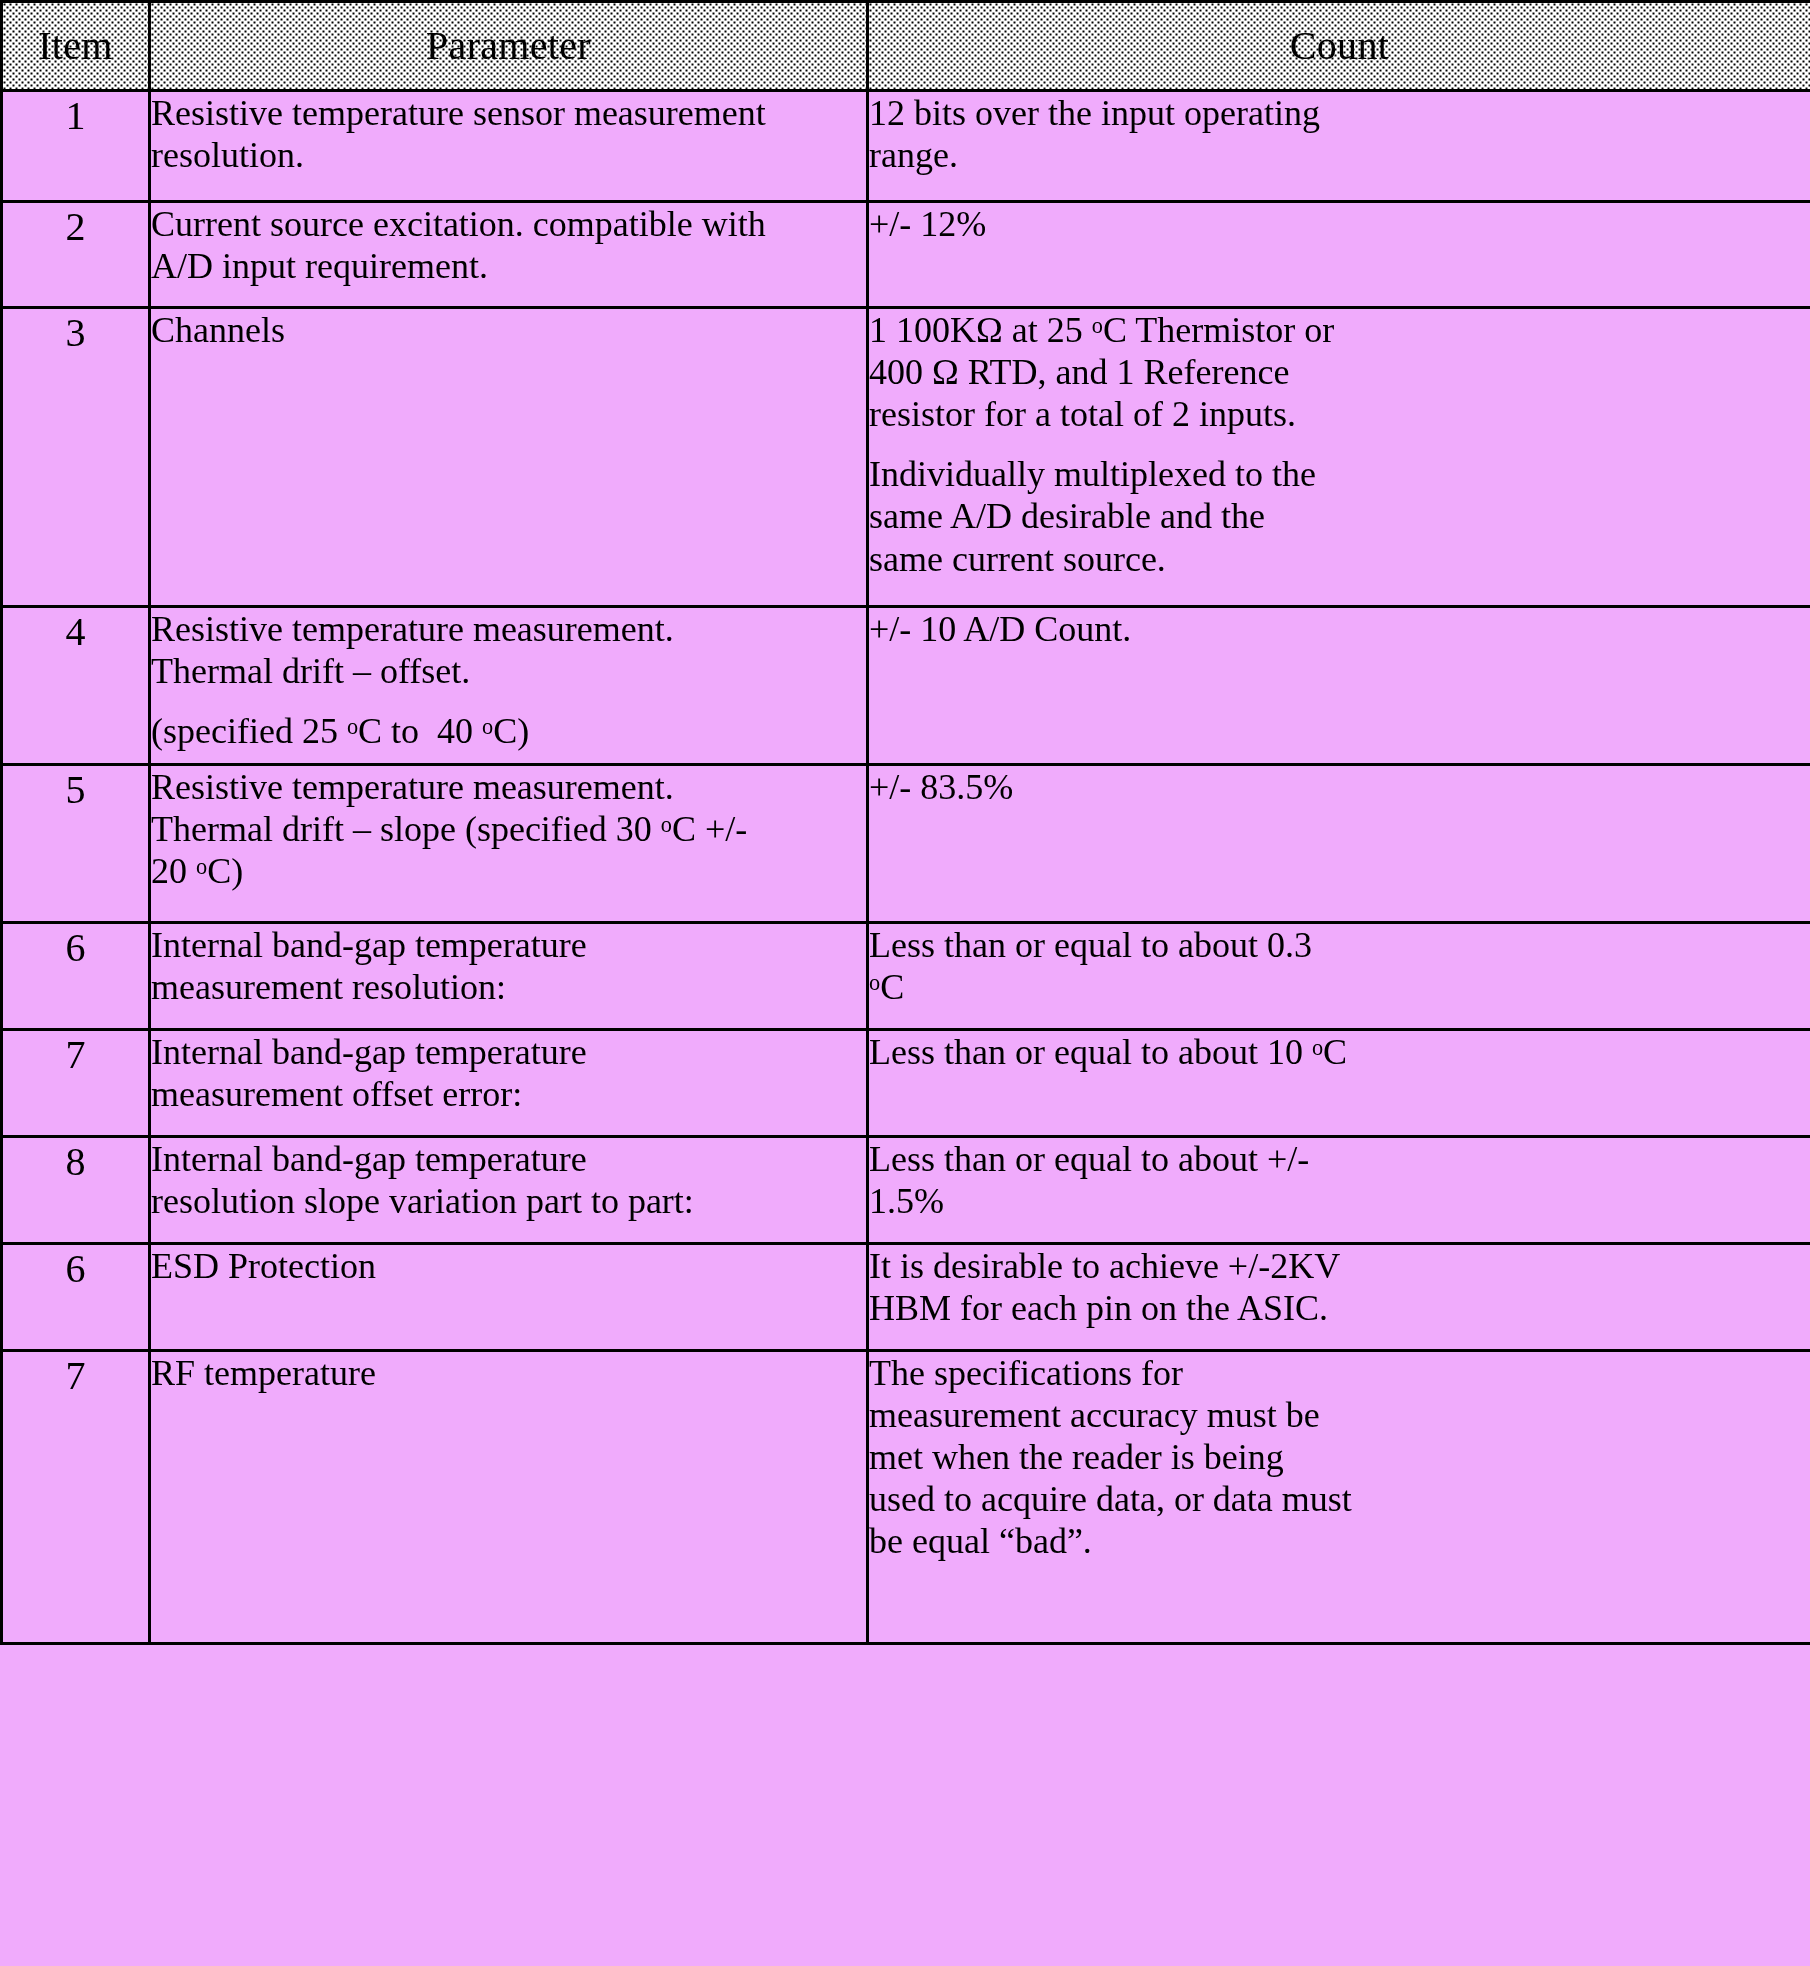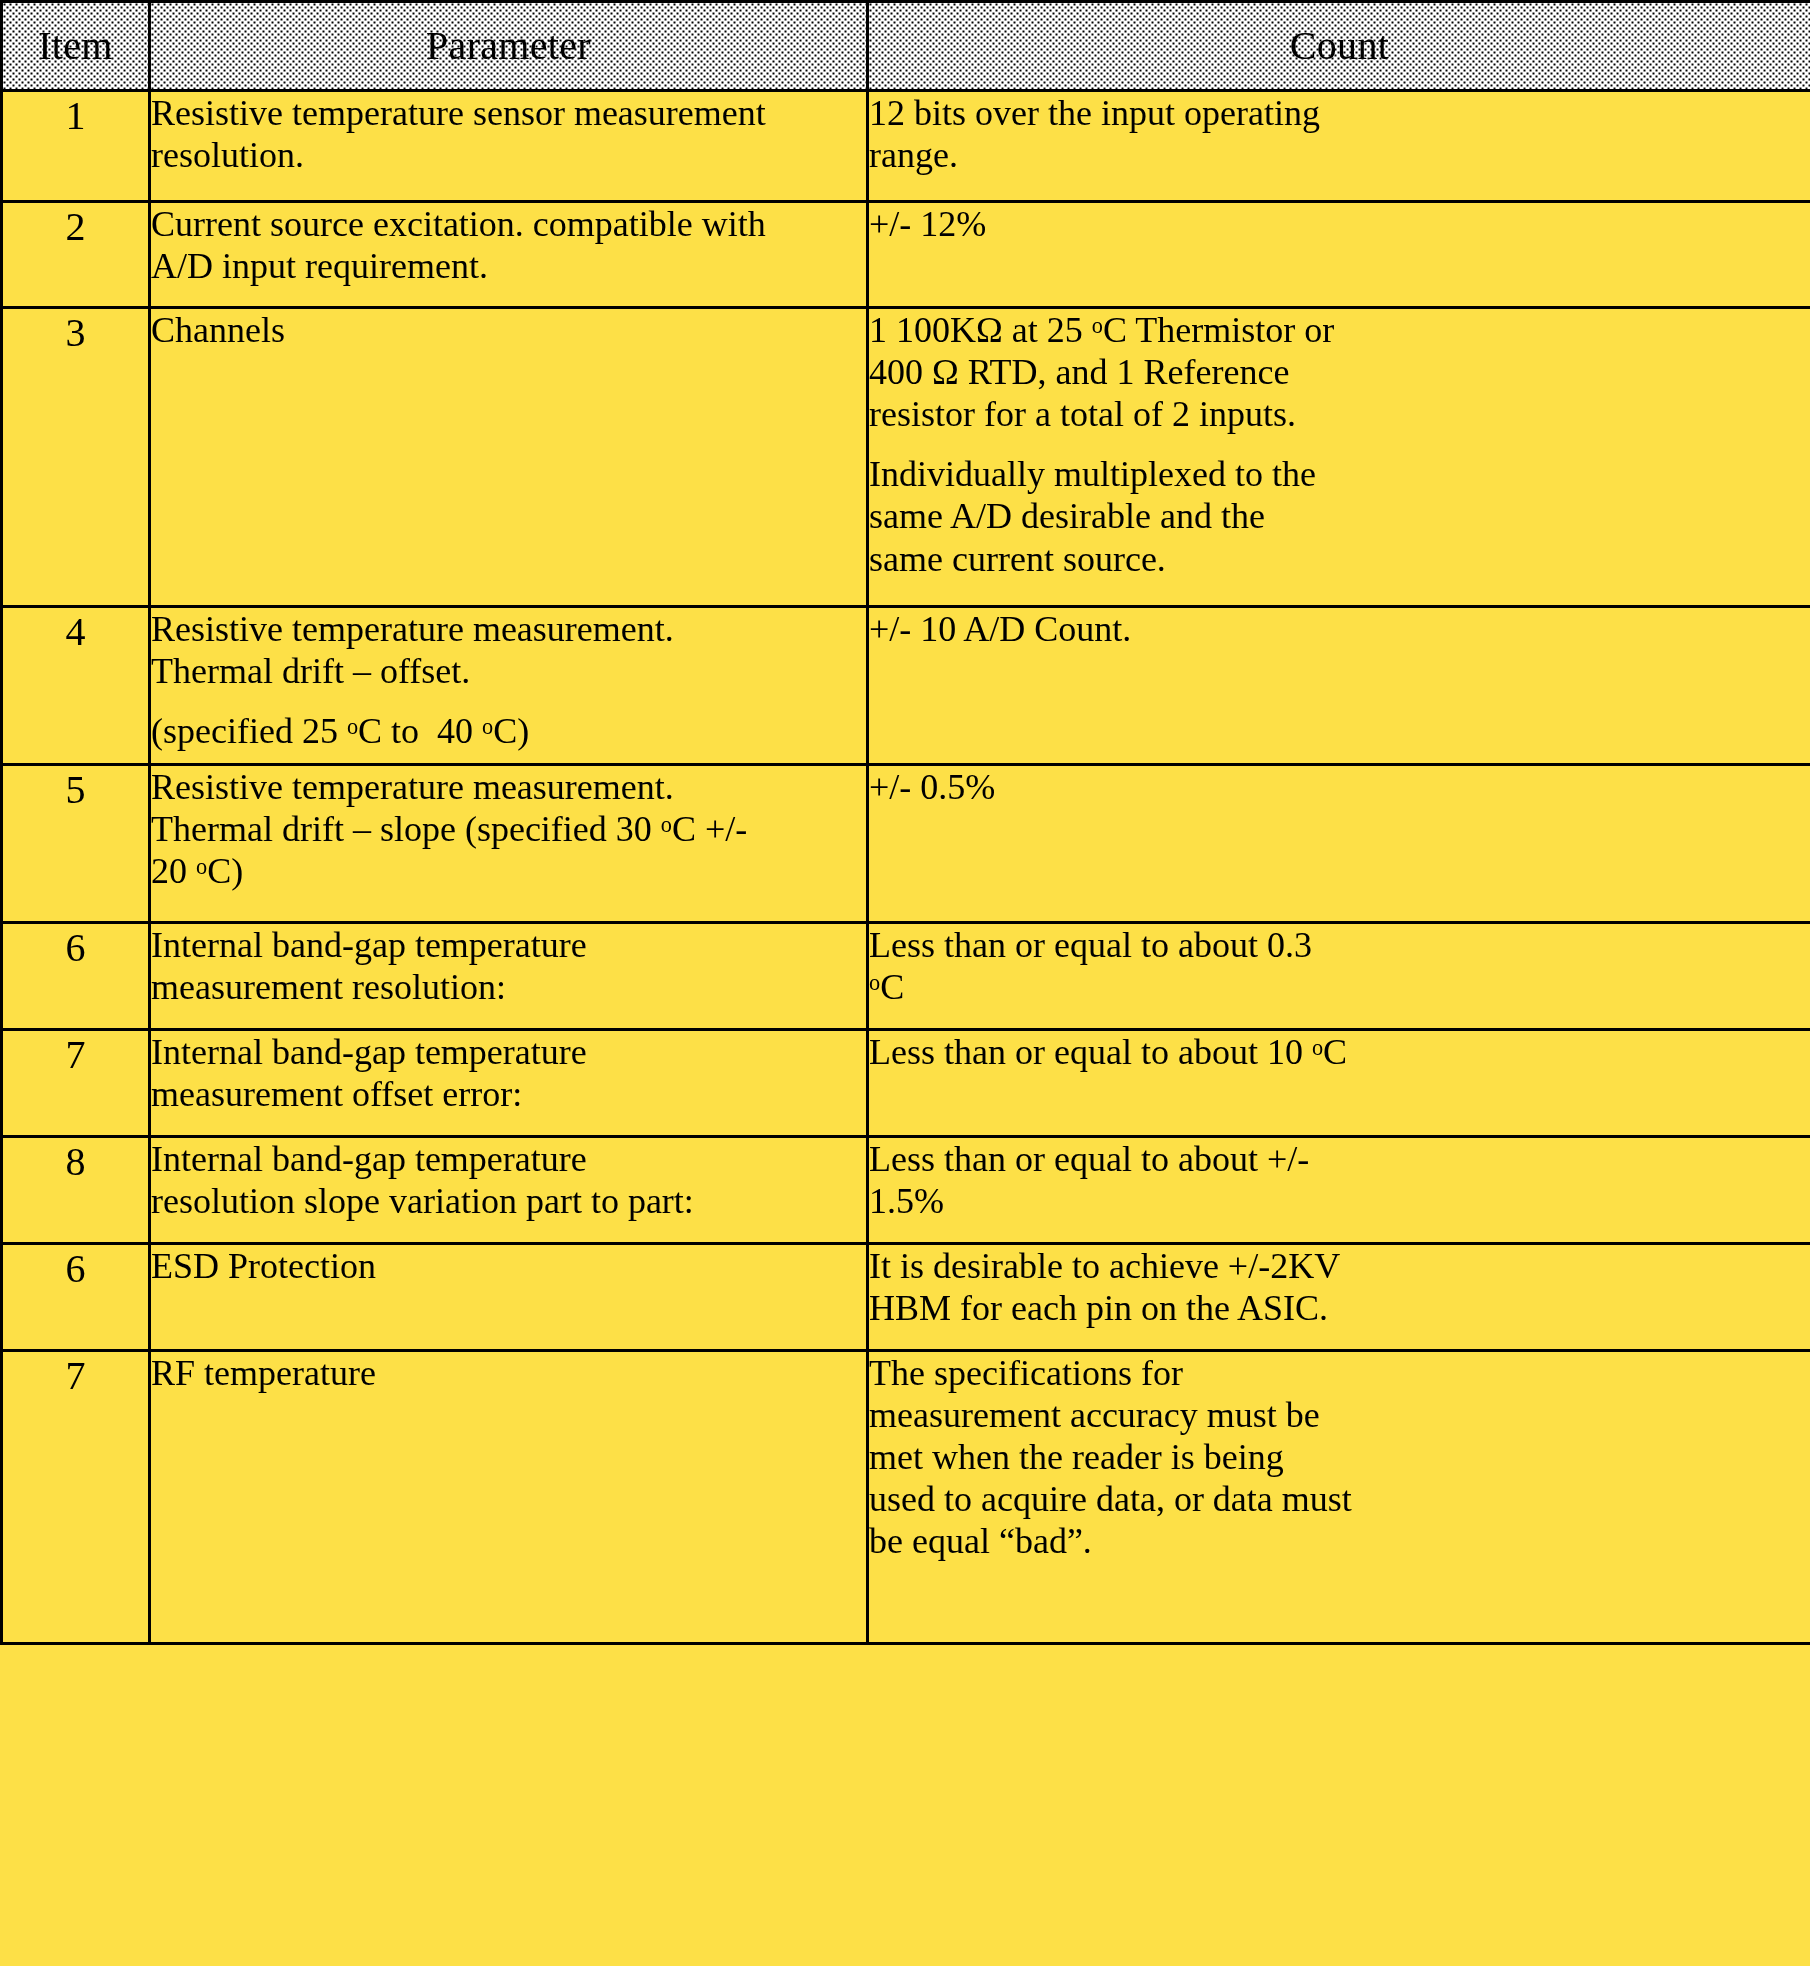--- a/index.html
+++ b/index.html
@@ -19,7 +19,7 @@
     width: 1810px;
     height: 1966px;
     position: relative;
-    background: #fde047;
+    background: #f0abfc;
   }
 
   table.spec-table {

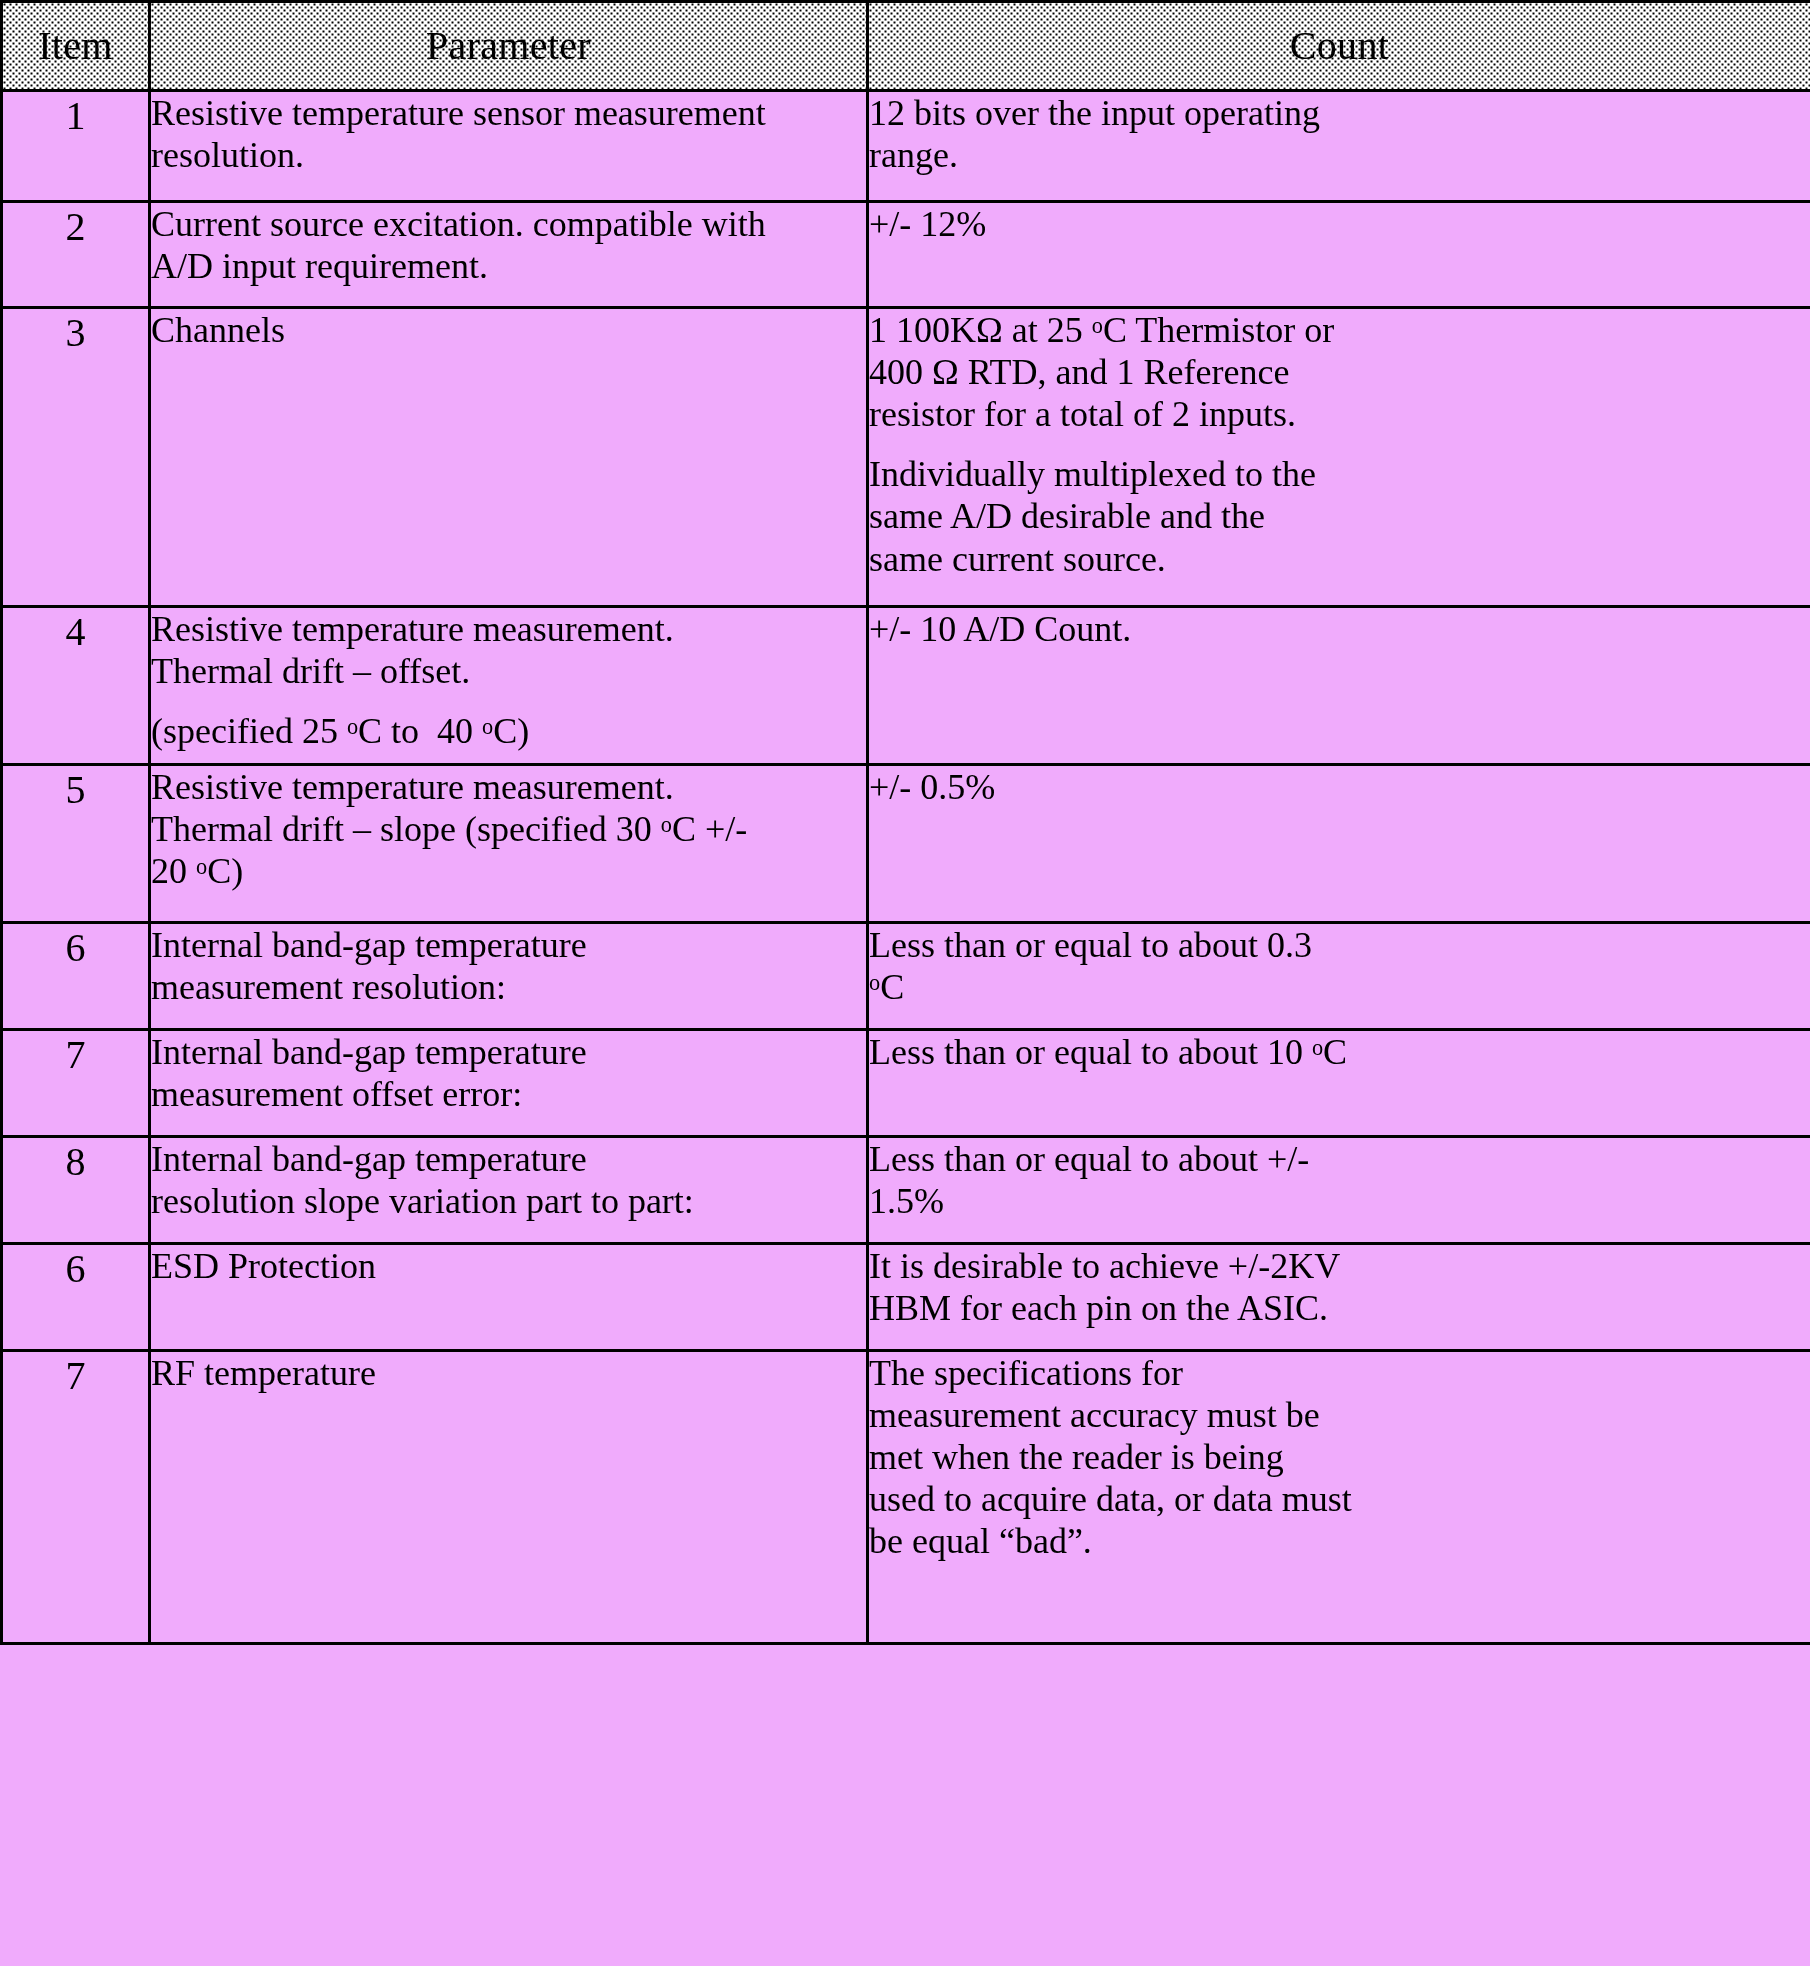--- a/index.html
+++ b/index.html
@@ -174,7 +174,7 @@
             <span class="ln">20 <sup class="deg">o</sup>C)</span>
           </td>
           <td class="value-cell">
-            <span class="ln">+/- 0.5%</span>
+            <span class="ln">+/- 83.5%</span>
           </td>
         </tr>
         <tr class="r6">

